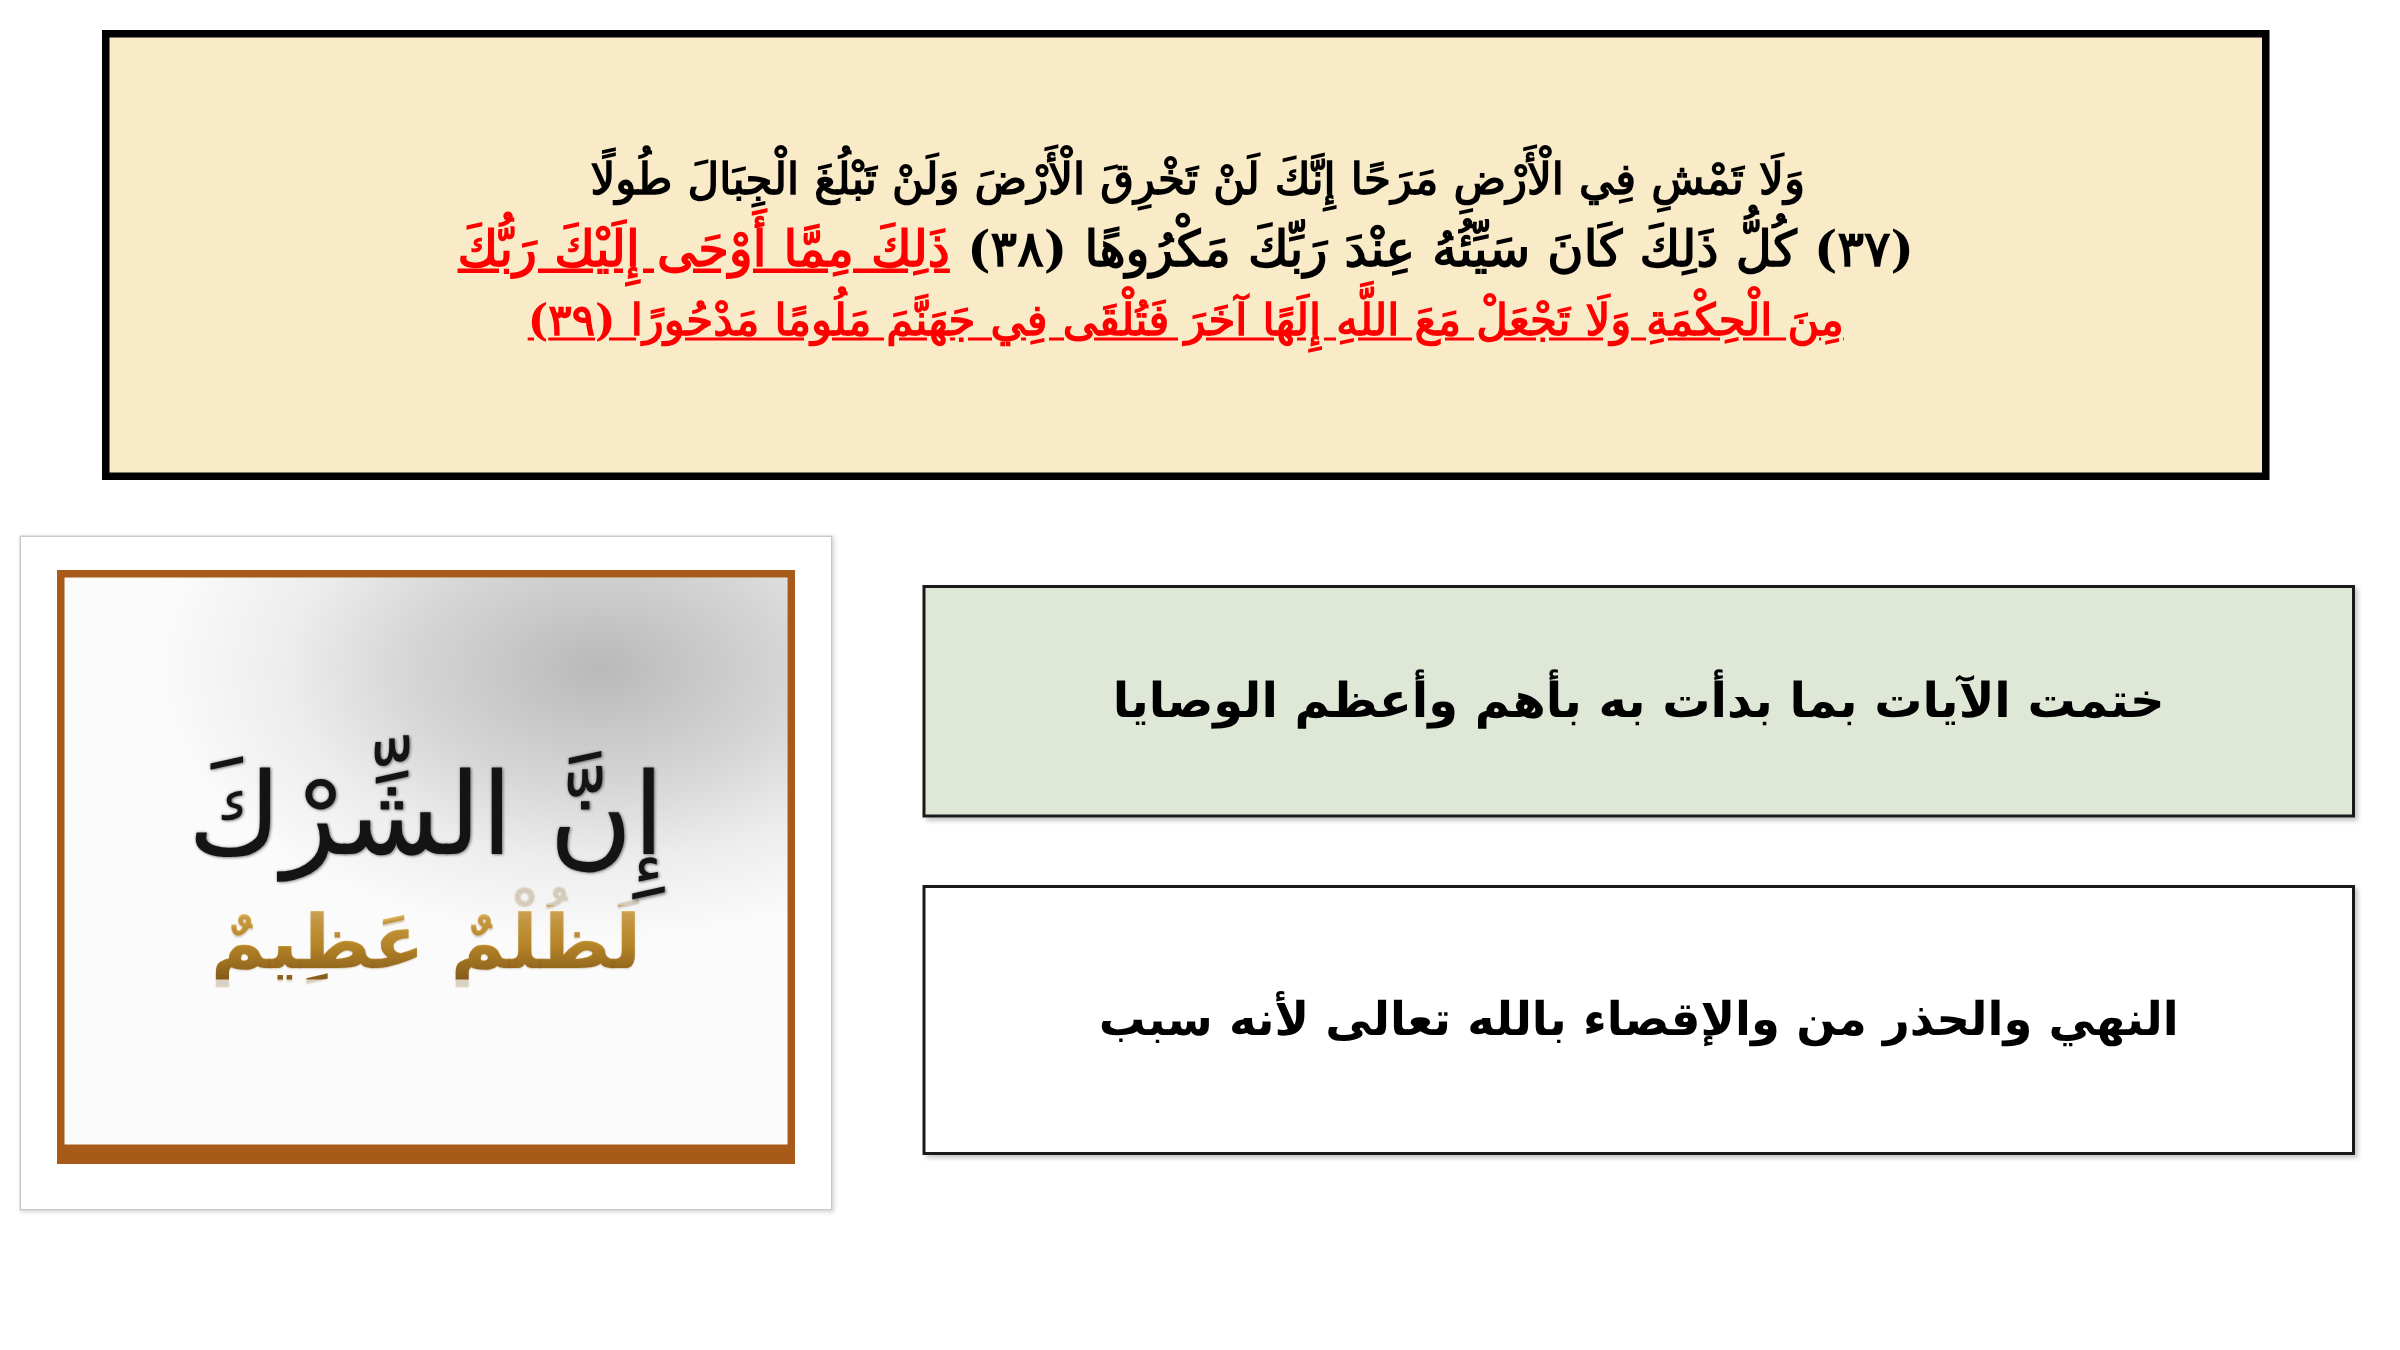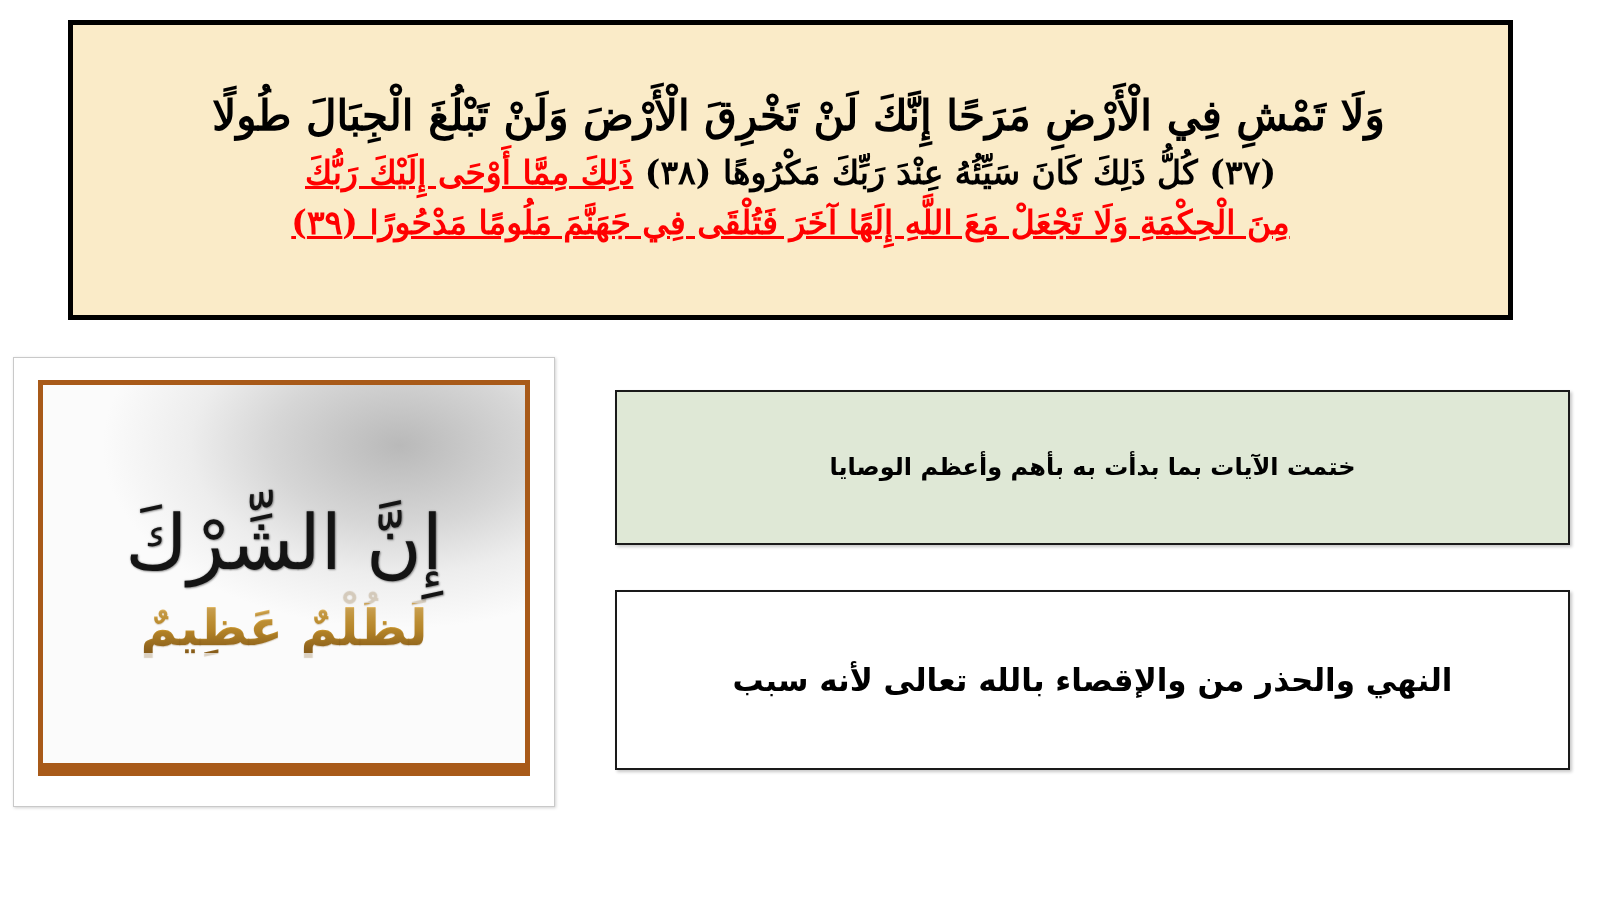--- a/index.html
+++ b/index.html
@@ -42,7 +42,7 @@
     letter-spacing: 0px;
     color: #000000;
   }
-  .verse-line.l1 { font-size: 42px; margin-left: 16px; }
+  .verse-line.l1 { font-size: 29px; margin-left: 16px; }
   .verse-line.l2 { font-size: 33px; }
   .verse-line.l3 { font-size: 33px; color: #FF0000; }
   .red { color: #FF0000; text-decoration: underline; }

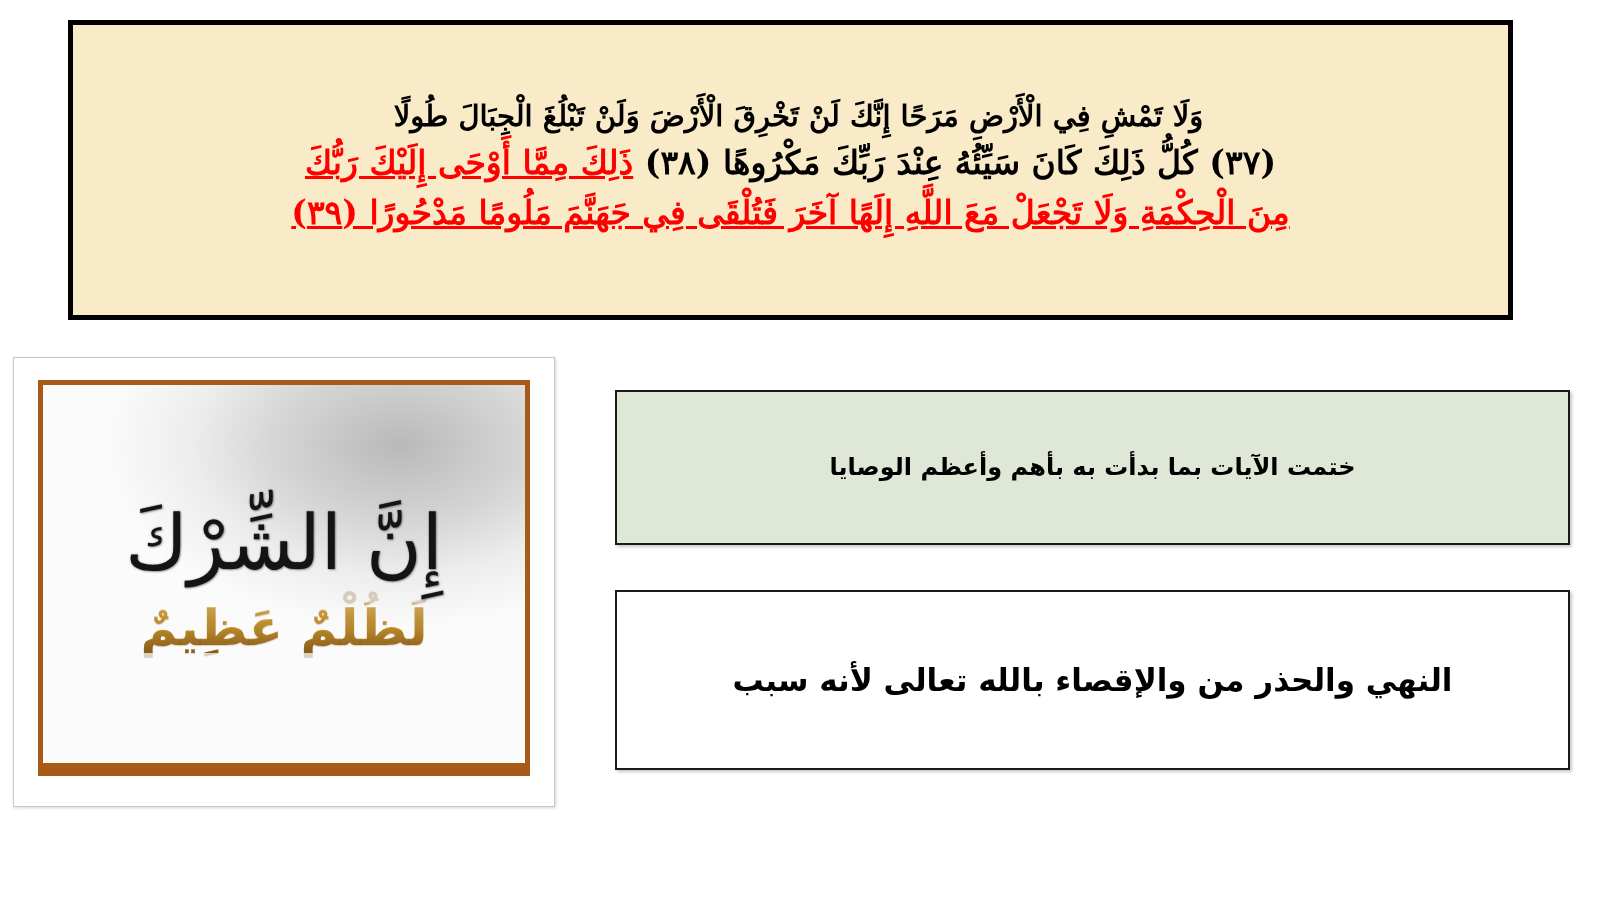--- a/index.html
+++ b/index.html
@@ -44,7 +44,7 @@
   }
   .verse-line.l1 { font-size: 29px; margin-left: 16px; }
   .verse-line.l2 { font-size: 33px; }
-  .verse-line.l3 { font-size: 33px; color: #FF0000; }
+  .verse-line.l3 { font-size: 29px; color: #FF0000; }
   .red { color: #FF0000; text-decoration: underline; }
   .blk { color: #000000; }
 

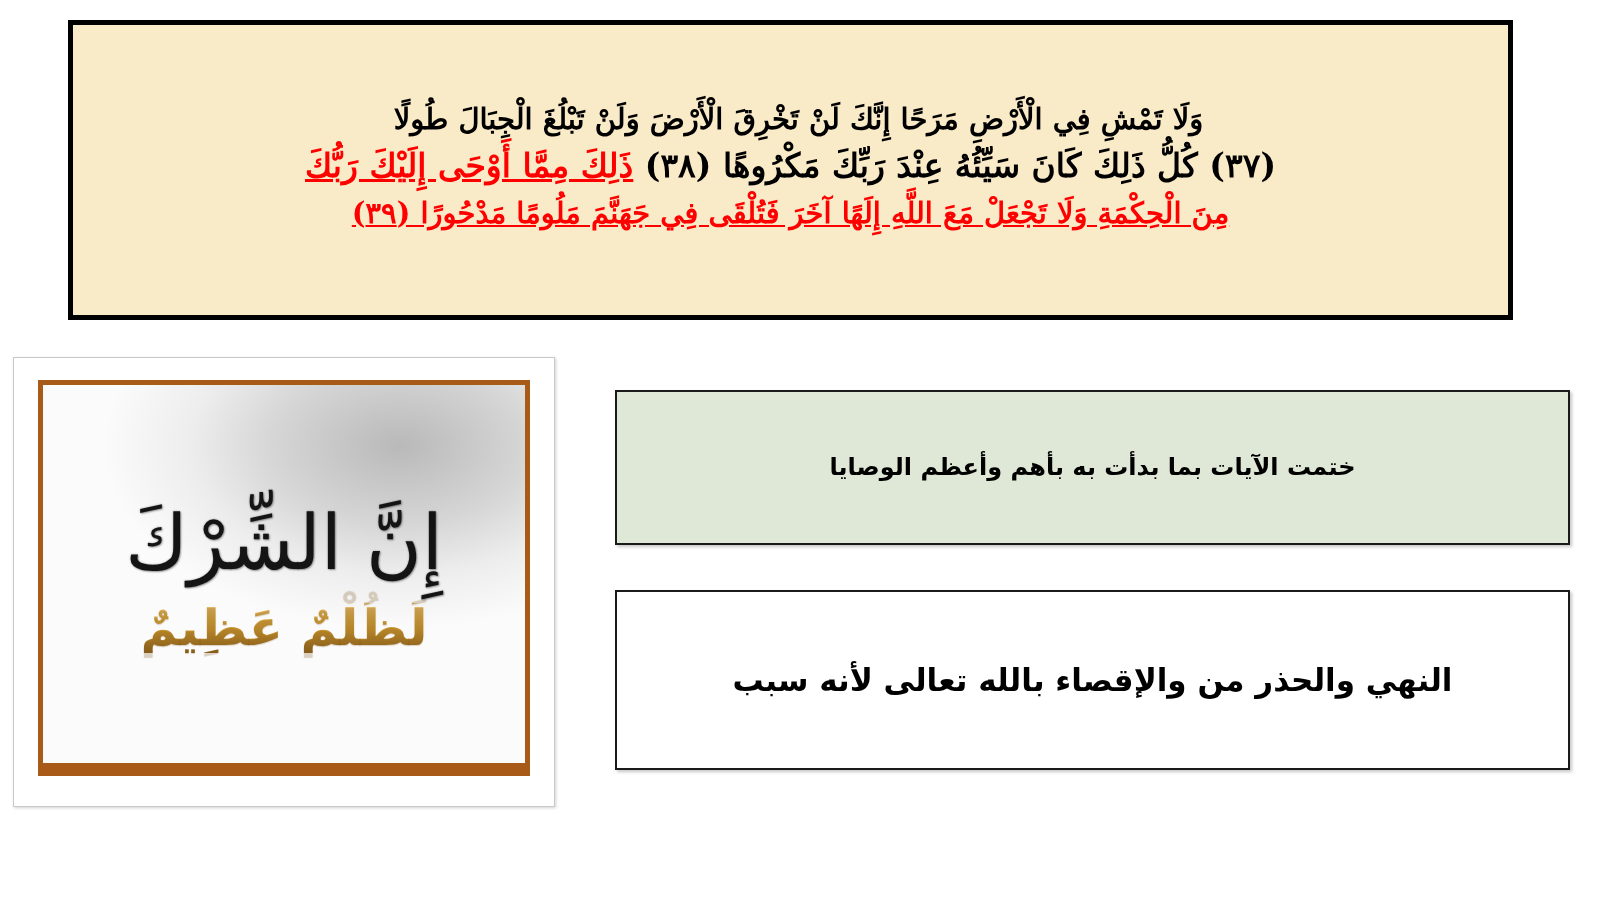--- a/index.html
+++ b/index.html
@@ -126,7 +126,7 @@
     white-space: nowrap;
     font-family: "DejaVu Sans", "Liberation Sans", sans-serif;
     font-weight: bold;
-    font-size: 24px;
+    font-size: 32px;
     line-height: 1.28;
     color: #000000;
   }

